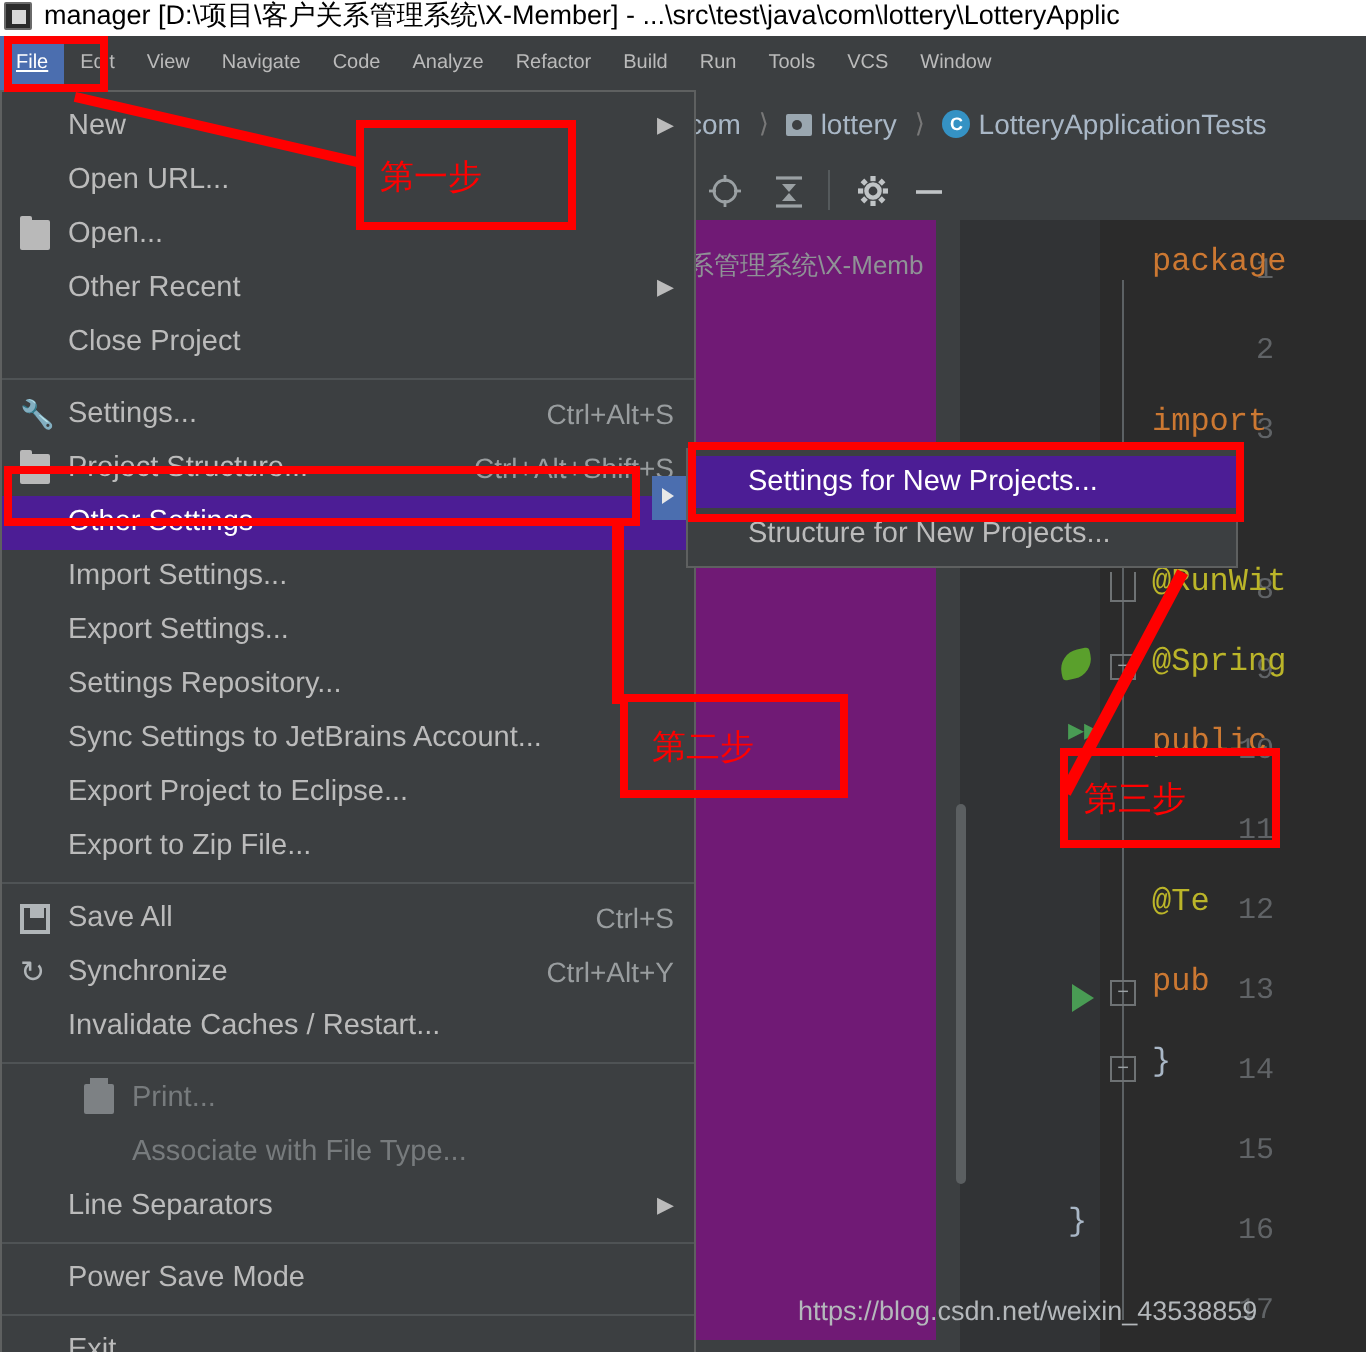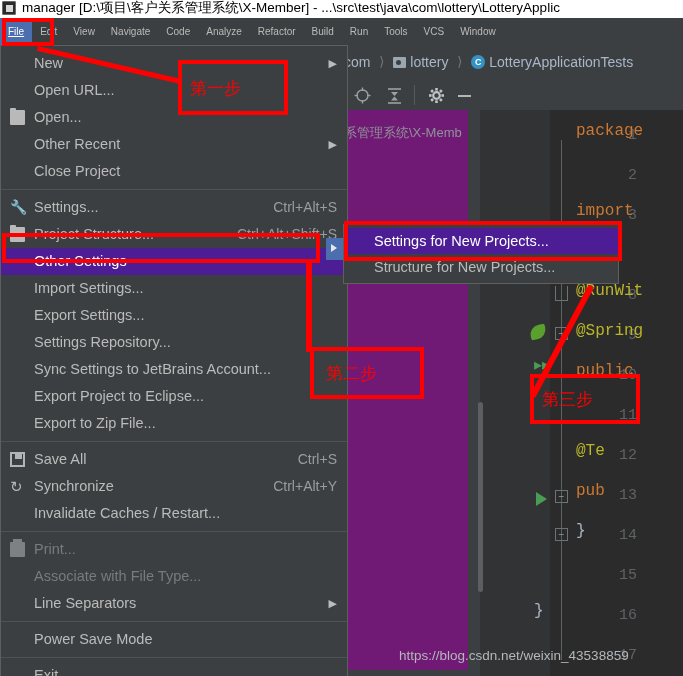--- a/index.html
+++ b/index.html
@@ -125,7 +125,7 @@
     padding-left:33px;padding-right:10px;font-size:14.5px;color:#bbbbbb;white-space:nowrap;
   }
   .row.sel{background:#4c1d95;color:#ffffff;}
-  .row.dis{color:#777b7d;}
+  .row.dis{color:#777b7d;margin-left:32px;}
   .row .sc{position:absolute;right:10px;top:0;color:#999d9f;font-size:14px;}
   .row .arr{position:absolute;right:10px;top:0;color:#bbbbbb;font-size:11px;}
   .sep{height:1px;background:#4f5355;margin:4px 0;}

